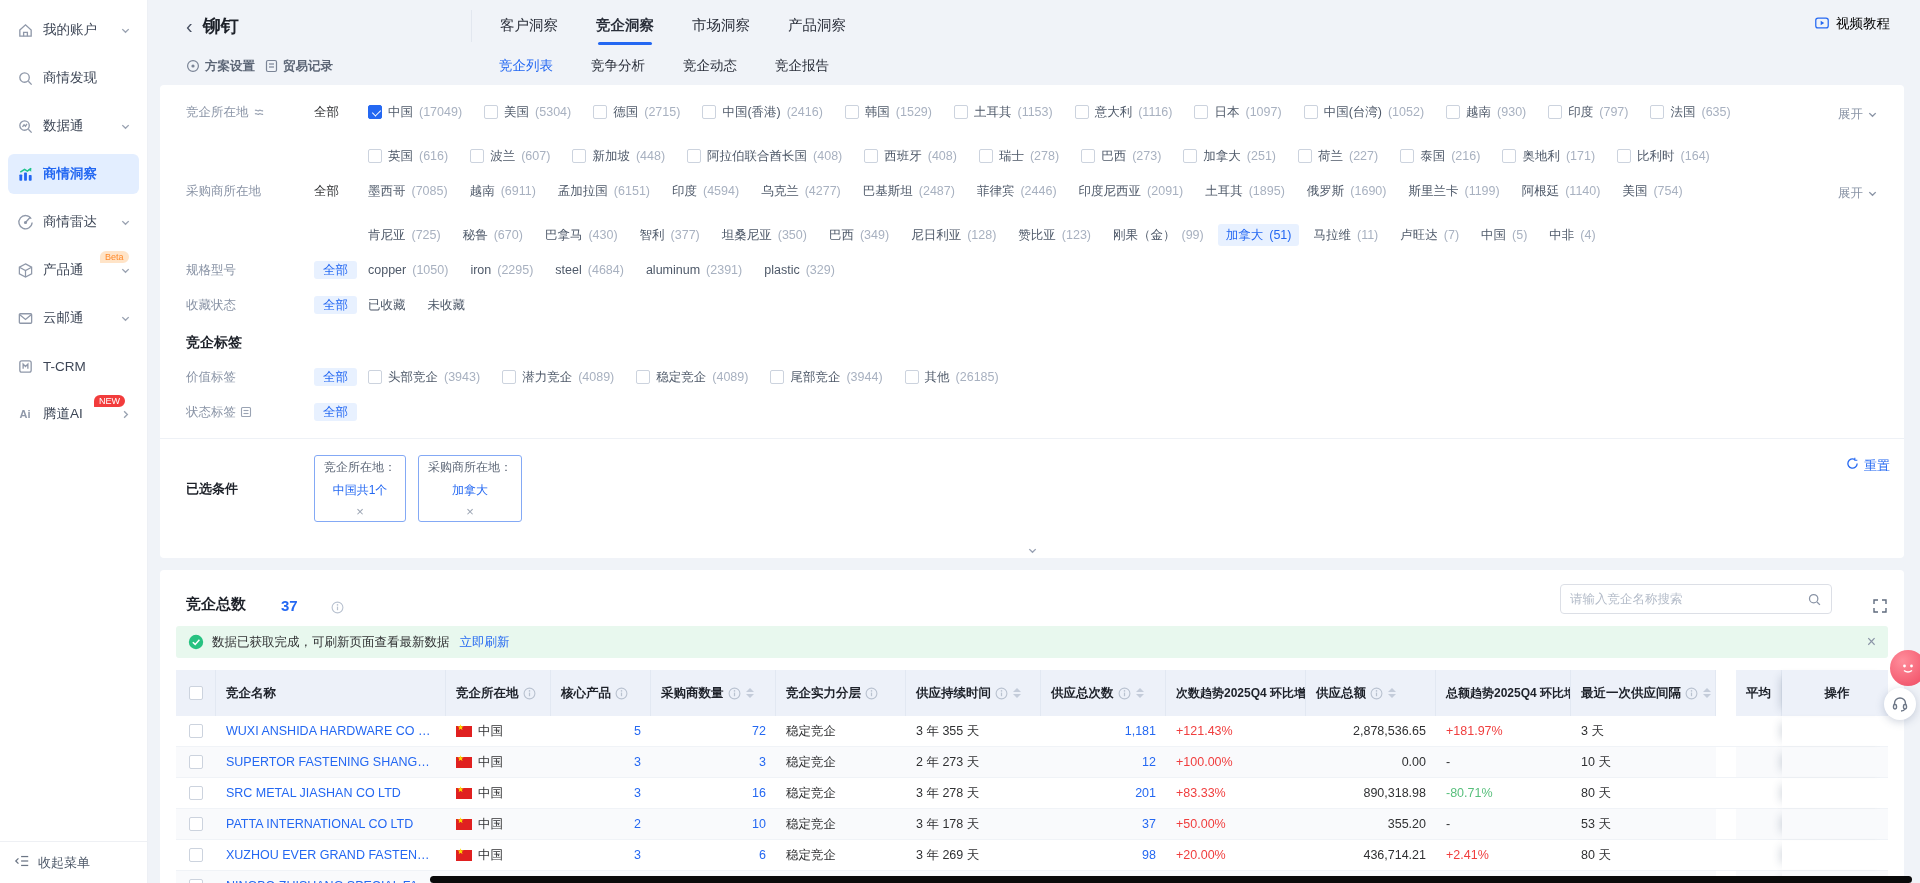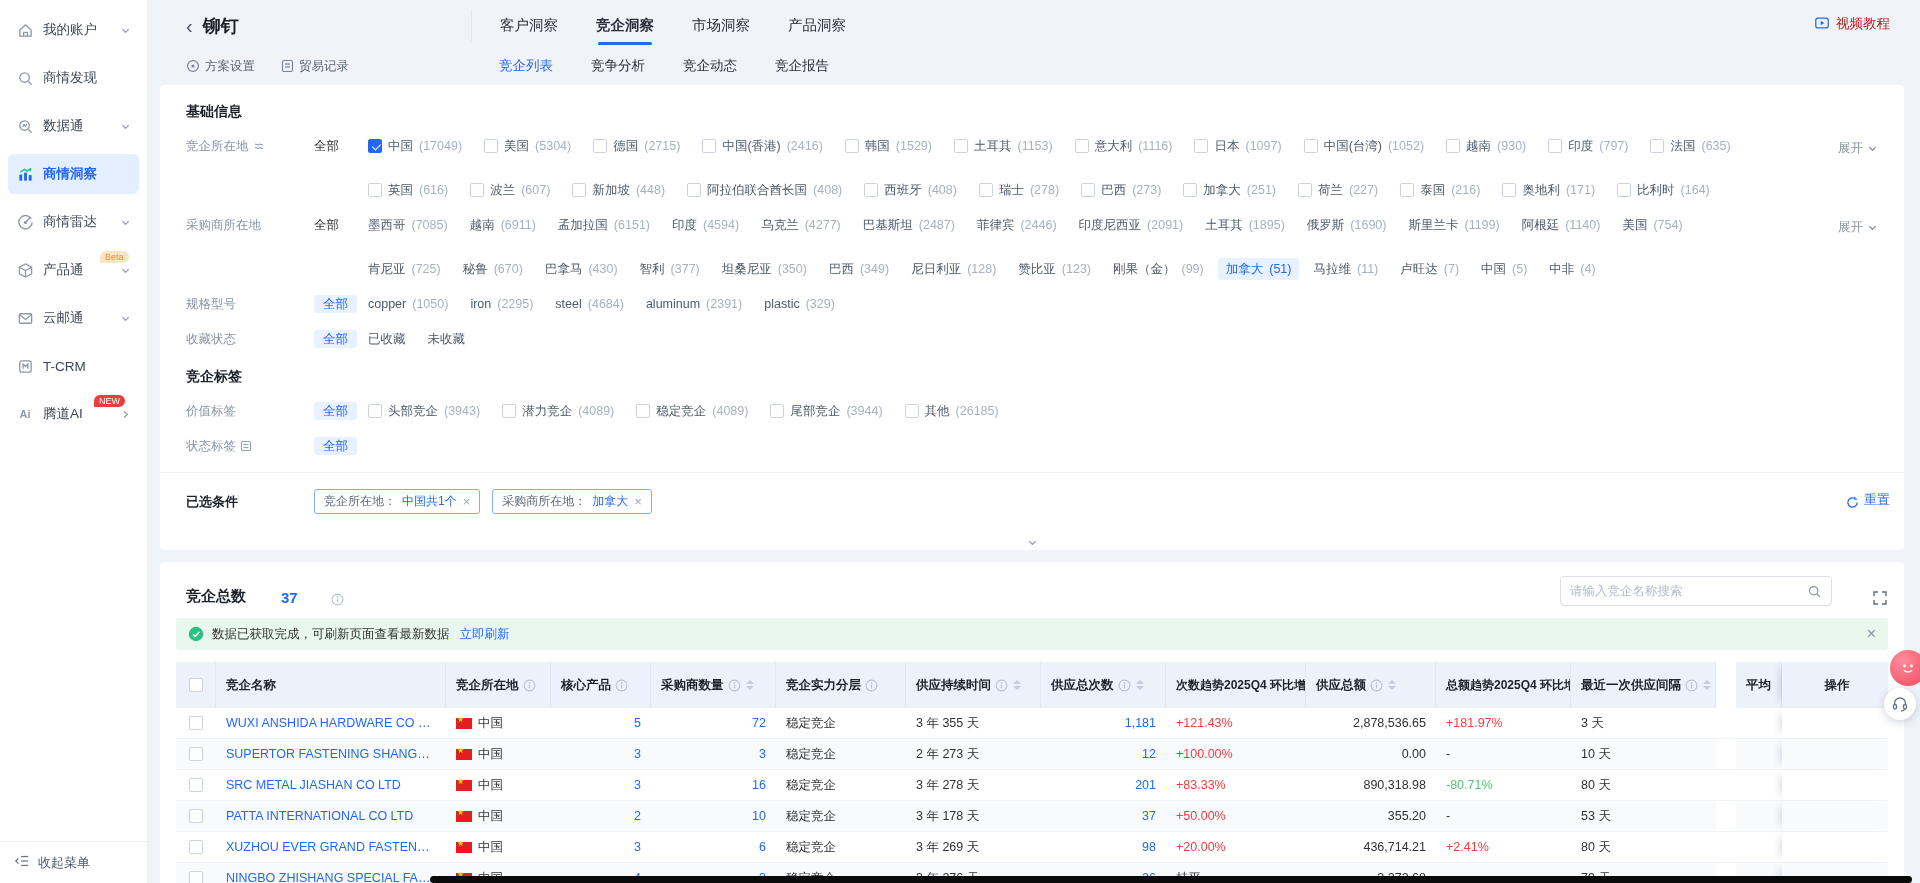--- a/index.html
+++ b/index.html
@@ -32,7 +32,7 @@
   .tab { font-size:14.5px; color:#2a2f3a; cursor:pointer; position:relative; padding-bottom:2px; }
   .tab.active { font-weight:bold; }
   .tab.active::after { content:""; position:absolute; left:2px; right:2px; bottom:-8px; height:3px; border-radius:2px; background:#2468f2; }
-  .video-btn { margin-left:auto; color:#b91c1c; font-size:13.5px; display:flex; align-items:flex-start; gap:6px; cursor:pointer; margin-top:-4px; }
+  .video-btn { margin-left:auto; color:#000000; font-size:13.5px; display:flex; align-items:flex-start; gap:6px; cursor:pointer; margin-top:-4px; }
   .trow2 { display:flex; align-items:center; margin-top:12px; height:24px; }
   .left-col2 { width:285px; flex:none; display:flex; gap:26px; align-items:center; }
   .tb-act { display:flex; align-items:center; gap:5px; color:#5c6676; font-size:12.5px; cursor:pointer; }

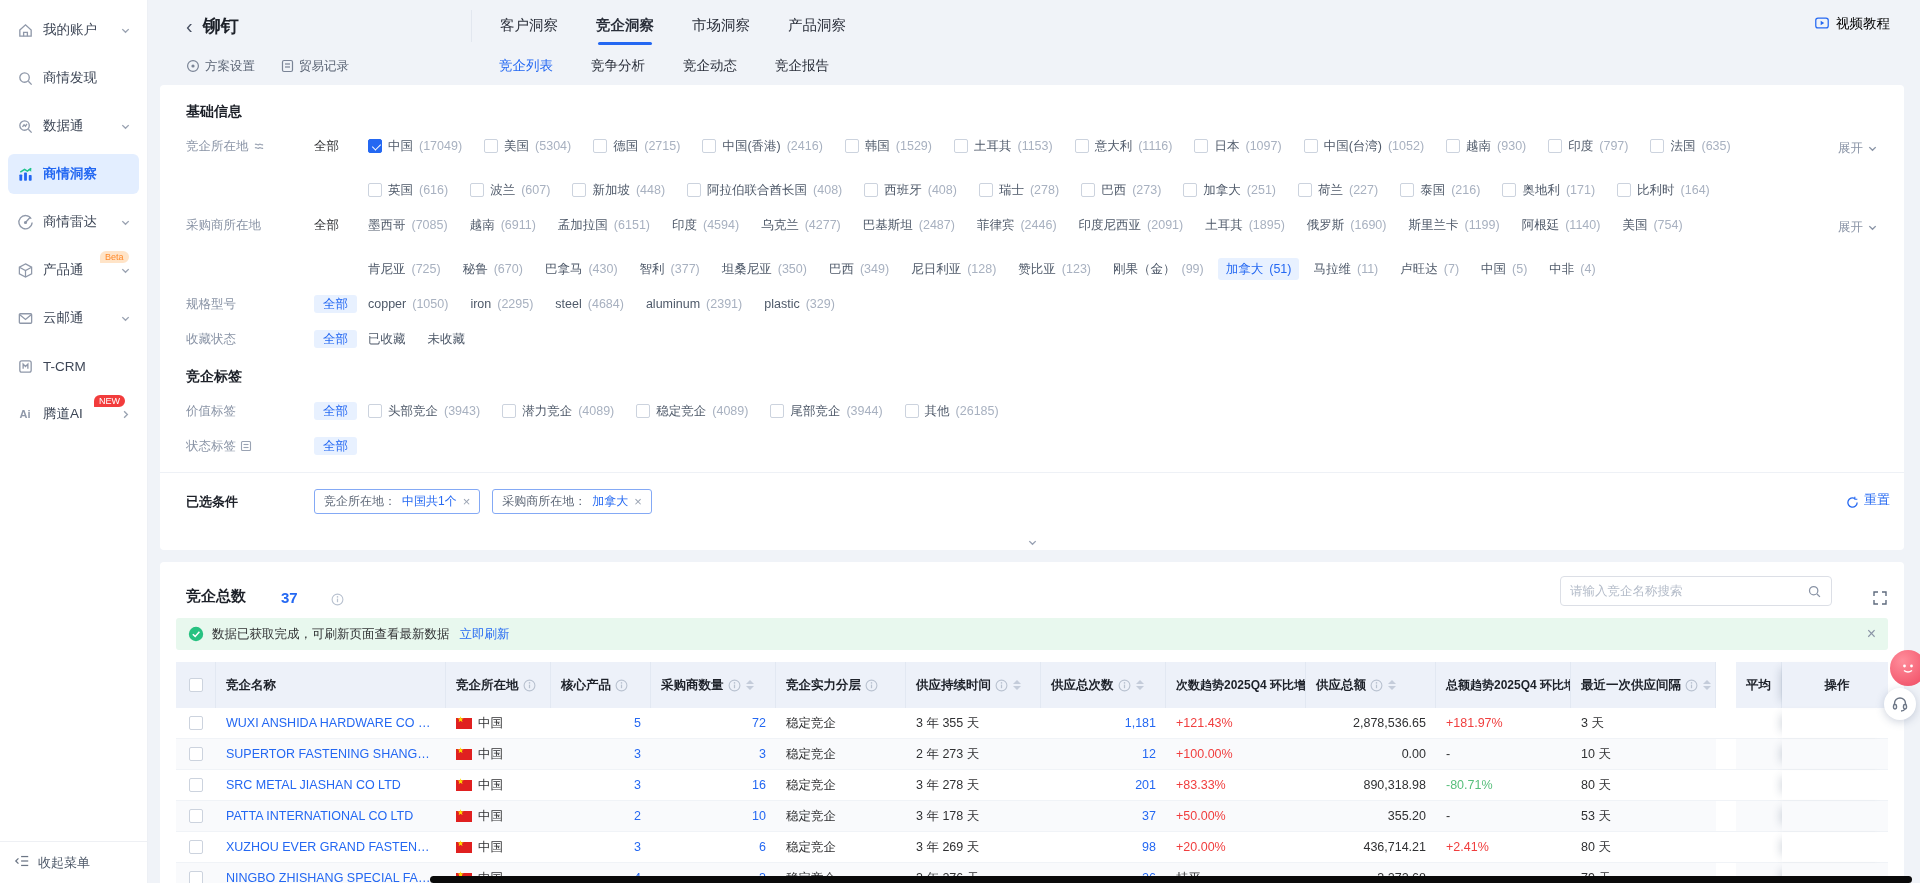--- a/index.html
+++ b/index.html
@@ -34,7 +34,7 @@
   .tab.active::after { content:""; position:absolute; left:2px; right:2px; bottom:-8px; height:3px; border-radius:2px; background:#2468f2; }
   .video-btn { margin-left:auto; color:#000000; font-size:13.5px; display:flex; align-items:flex-start; gap:6px; cursor:pointer; margin-top:-4px; }
   .trow2 { display:flex; align-items:center; margin-top:12px; height:24px; }
-  .left-col2 { width:285px; flex:none; display:flex; gap:26px; align-items:center; }
+  .left-col2 { width:285px; flex:none; display:flex; gap:10px; align-items:center;font-weight:bold; }
   .tb-act { display:flex; align-items:center; gap:5px; color:#5c6676; font-size:12.5px; cursor:pointer; }
   .subtabs { display:flex; gap:38px; padding-left:28px; }
   .subtab { font-size:13.5px; color:#2a2f3a; cursor:pointer; }

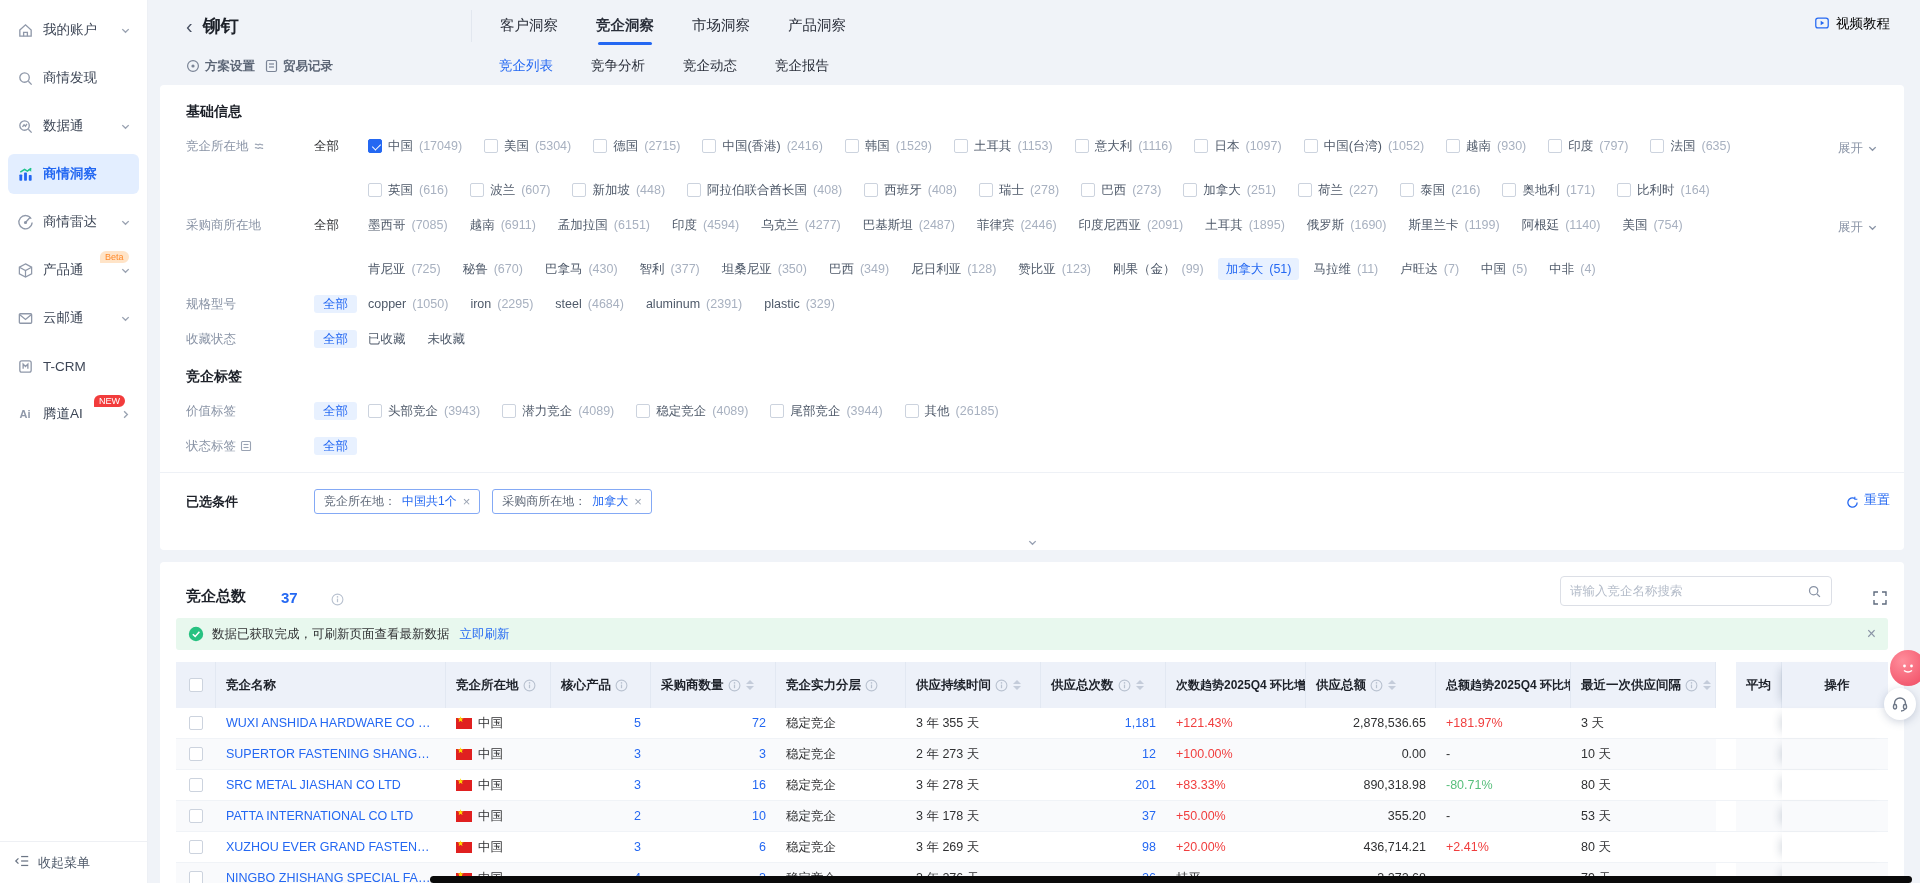--- a/index.html
+++ b/index.html
@@ -304,7 +304,6 @@
     </header>
 
     <section class="card filter-card">
-      <h2 class="f-heading">基础信息</h2>
       <div id="filter-basic">
           <div class="f-row">
             <span class="f-label">

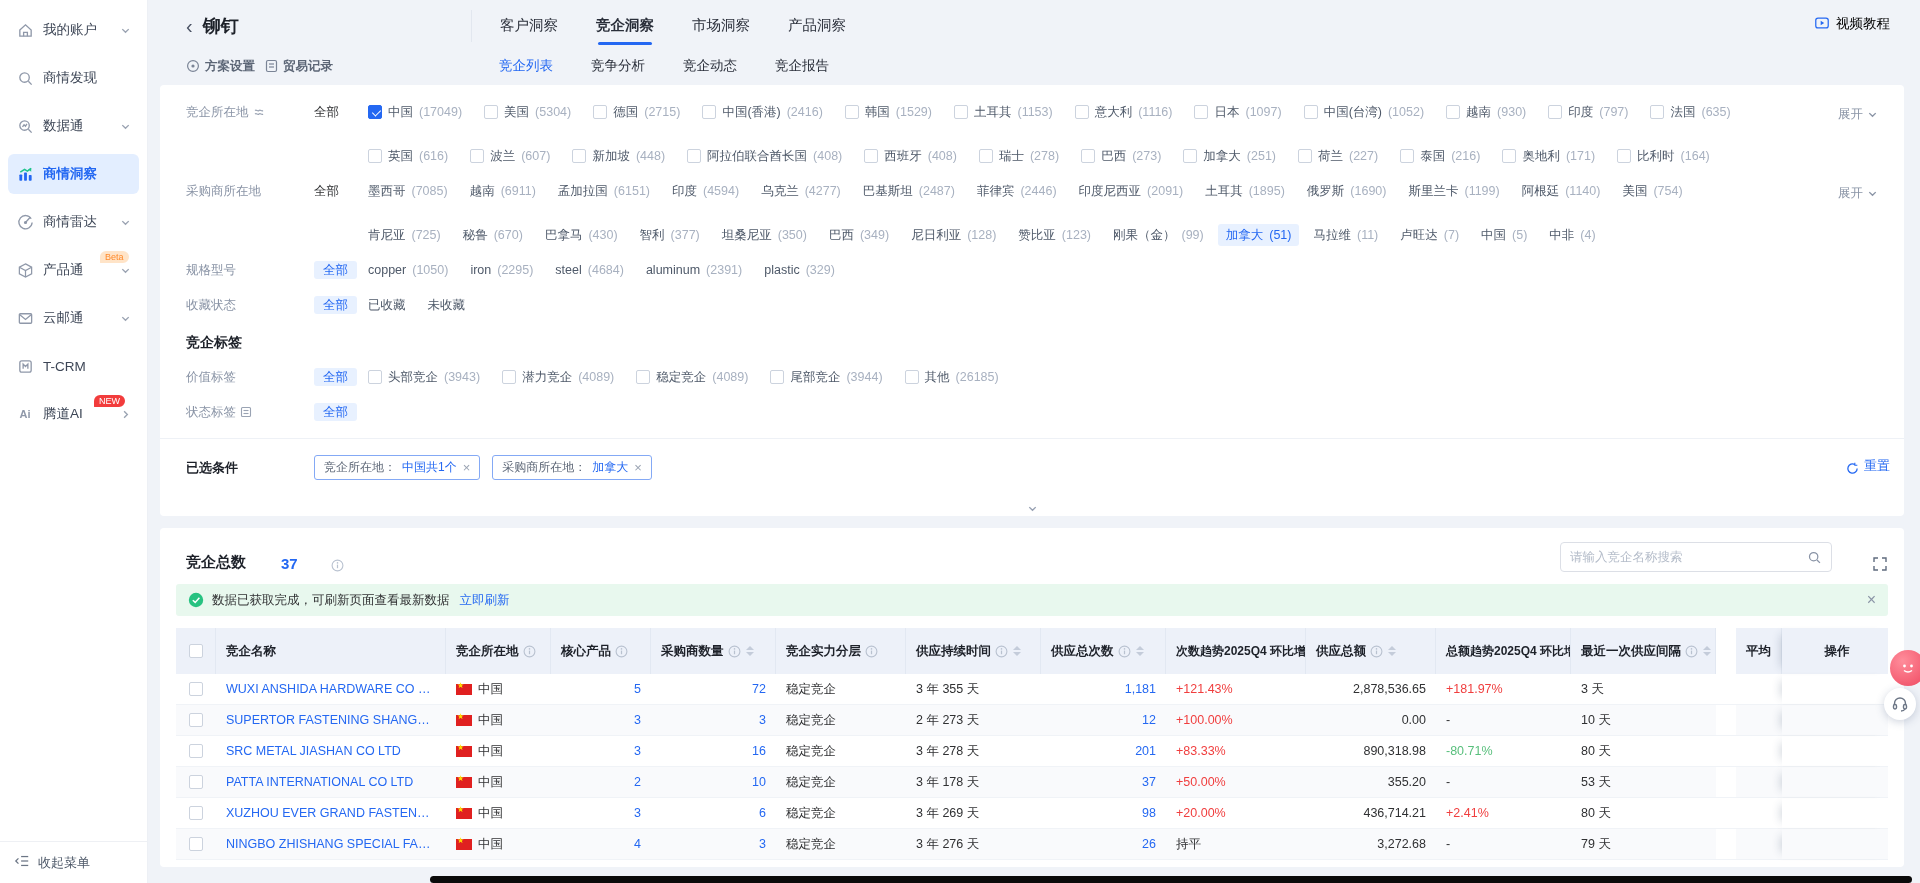--- a/index.html
+++ b/index.html
@@ -66,7 +66,7 @@
   .selected-wrap { border-top:1px solid #eef1f6; margin:4px -26px 0; padding:16px 26px 22px; display:flex; align-items:center; position:relative; }
   .sel-label { width:128px; flex:none; color:#1d2129; font-weight:bold; font-size:13px; }
   .sel-tags { display:flex; gap:12px; }
-  .sel-tag { border:1px solid #84a9f5; border-radius:3px; padding:3px 9px; font-size:12px; color:#5c6676; display:flex; align-items:center; gap:6px; background:#fff; }
+  .sel-tag { border:1px solid #84a9f5; border-radius:3px; padding:3px 9px; font-size:12px; color:#5c6676; display:flex; align-items:center; gap:6px; background:#fff;flex-direction:column; }
   .sel-tag b { color:#2468f2; font-weight:normal; }
   .tag-x { color:#9aa3b2; cursor:pointer; font-size:13px; line-height:1; }
   .reset-btn { position:absolute; right:14px; top:18px; color:#2468f2; font-size:13px; display:flex; align-items:flex-end; gap:5px; cursor:pointer; }

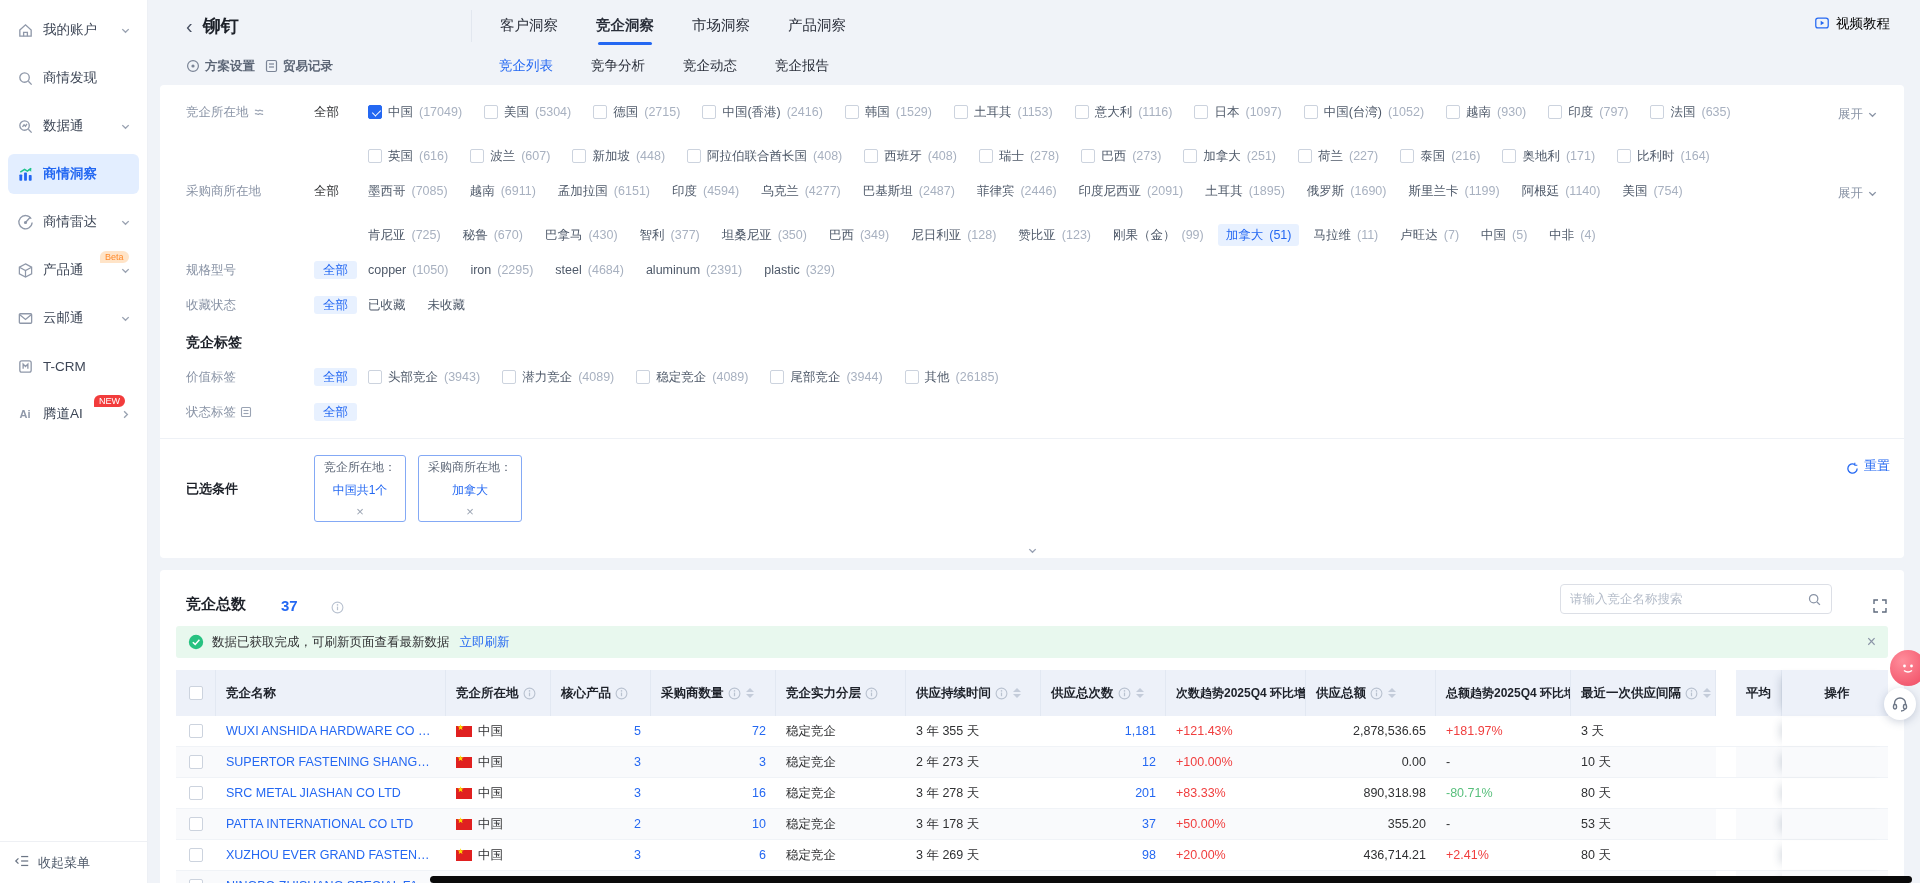--- a/index.html
+++ b/index.html
@@ -69,7 +69,7 @@
   .sel-tag { border:1px solid #84a9f5; border-radius:3px; padding:3px 9px; font-size:12px; color:#5c6676; display:flex; align-items:center; gap:6px; background:#fff;flex-direction:column; }
   .sel-tag b { color:#2468f2; font-weight:normal; }
   .tag-x { color:#9aa3b2; cursor:pointer; font-size:13px; line-height:1; }
-  .reset-btn { position:absolute; right:14px; top:18px; color:#2468f2; font-size:13px; display:flex; align-items:flex-end; gap:5px; cursor:pointer; }
+  .reset-btn { position:absolute; right:14px; top:18px; color:#2468f2; font-size:13px; display:flex; align-items:flex-start; gap:5px; cursor:pointer; }
   .collapse-handle { position:absolute; left:50%; bottom:0; transform:translateX(-50%); width:44px; height:15px; display:flex; align-items:center; justify-content:center; color:#98a1b3; cursor:pointer; }
 
   

